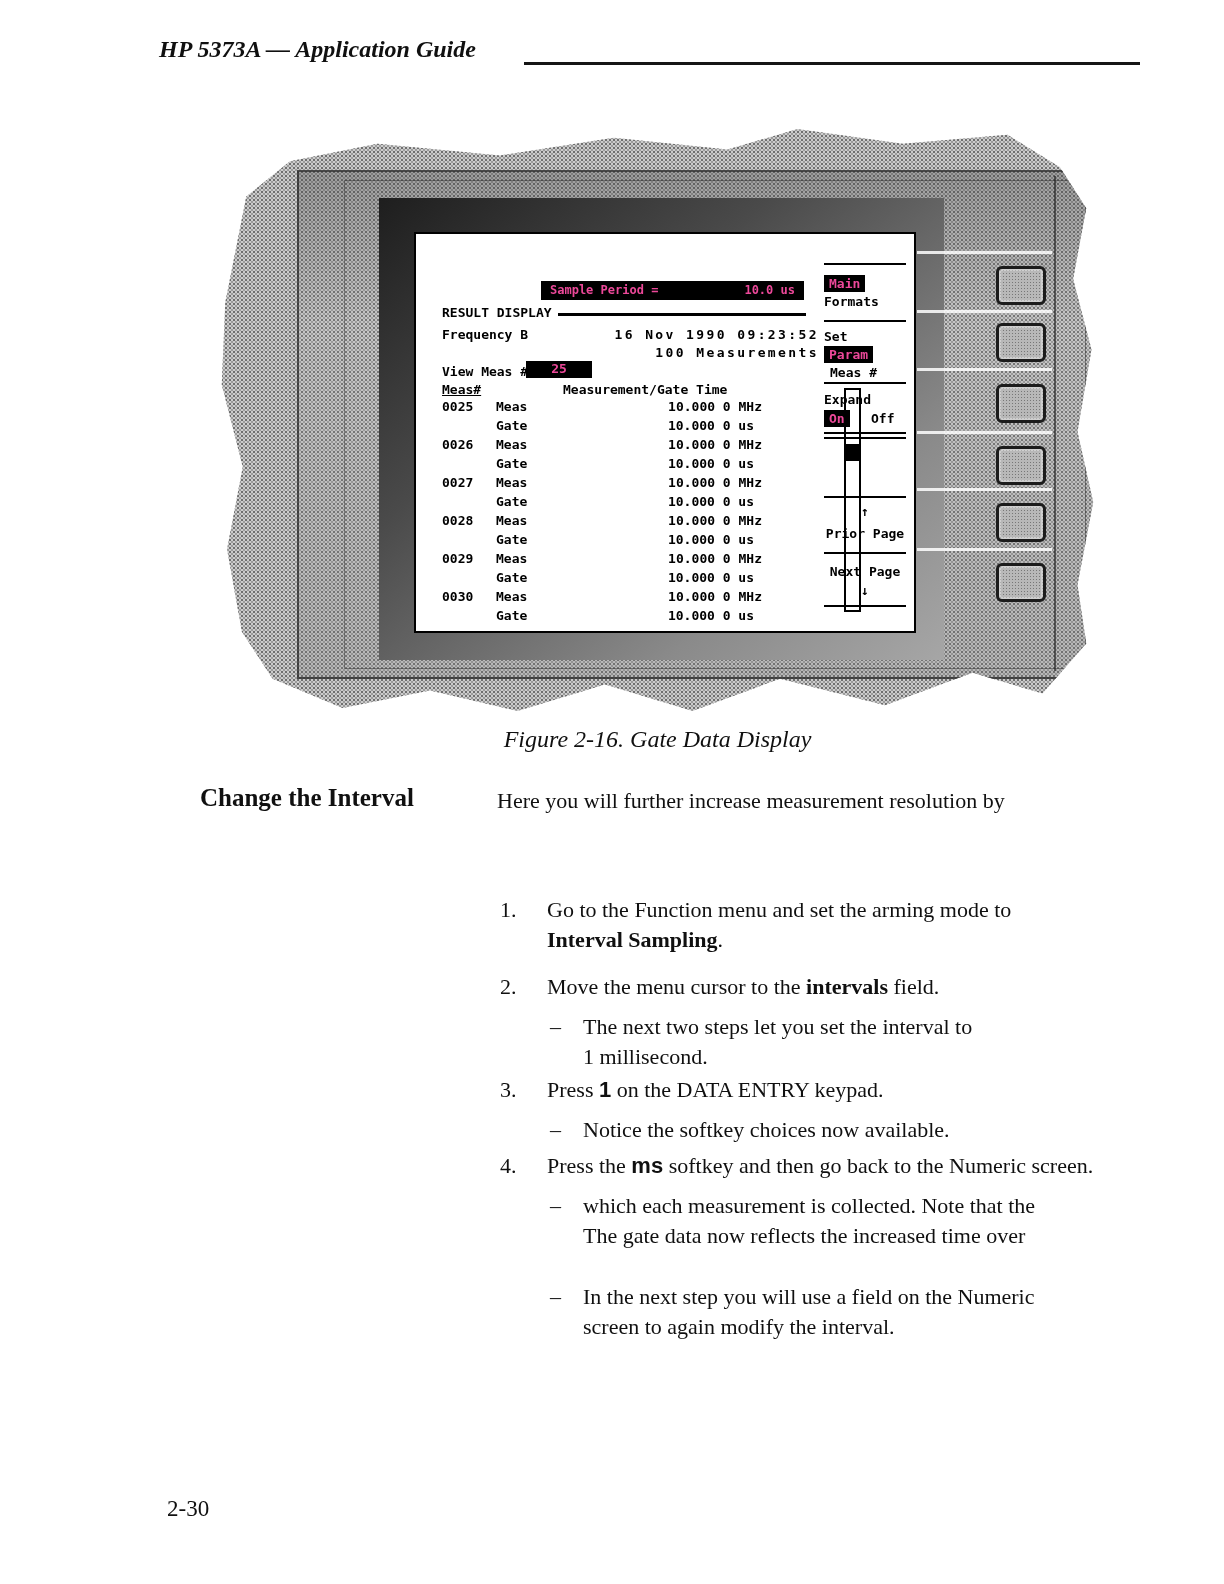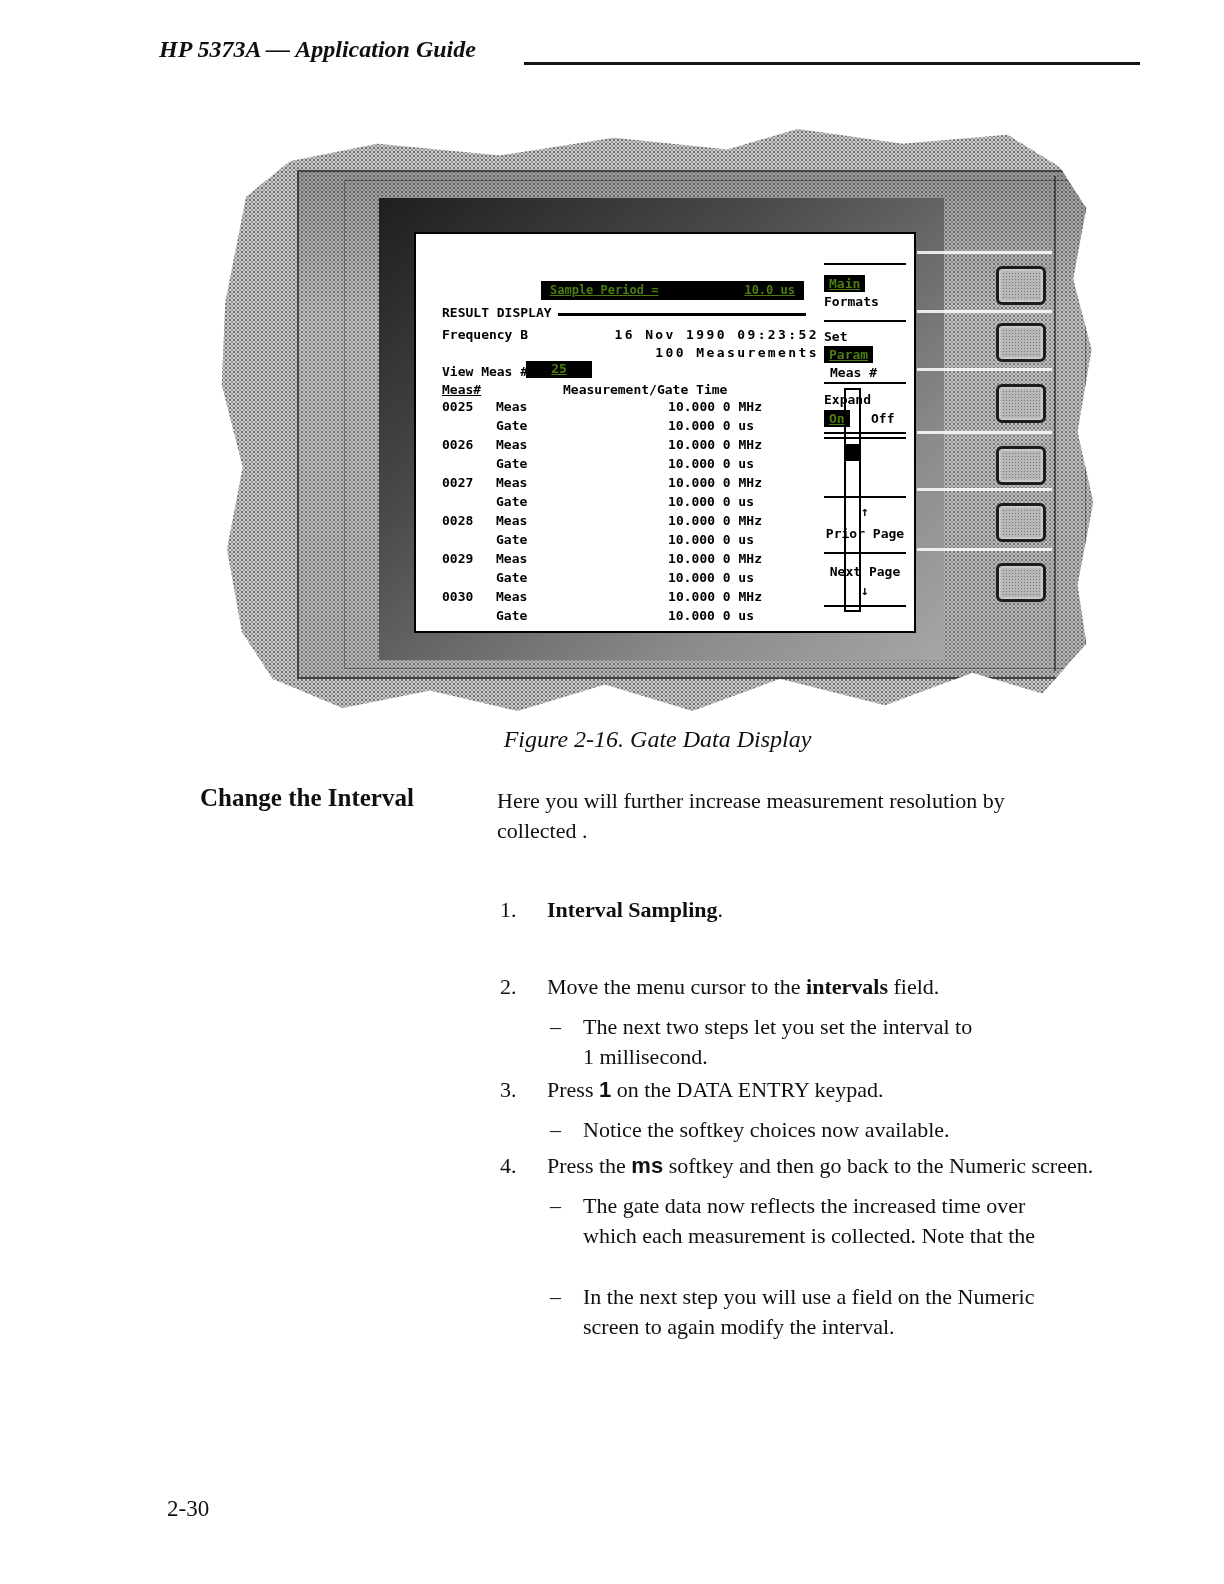--- a/index.html
+++ b/index.html
@@ -47,7 +47,7 @@
   
   .screen{left:157px;top:106px;width:498px;height:397px;background:#ffffff;border:2px solid #000;}
   .t{position:absolute;font-family:"DejaVu Sans Mono",monospace;font-weight:bold;font-size:13px;color:#000;white-space:pre;line-height:15px;}
-  .inv{background:#000;color:#4d7c0f;text-decoration:underline;}
+  .inv{background:#000;color:#ec4899;}
   .hl{position:absolute;background:#000;}
 
   .banner{left:125px;top:47px;width:263px;height:19px;display:flex;justify-content:space-between;align-items:center;padding:0 9px;box-sizing:border-box;font-size:12px;}

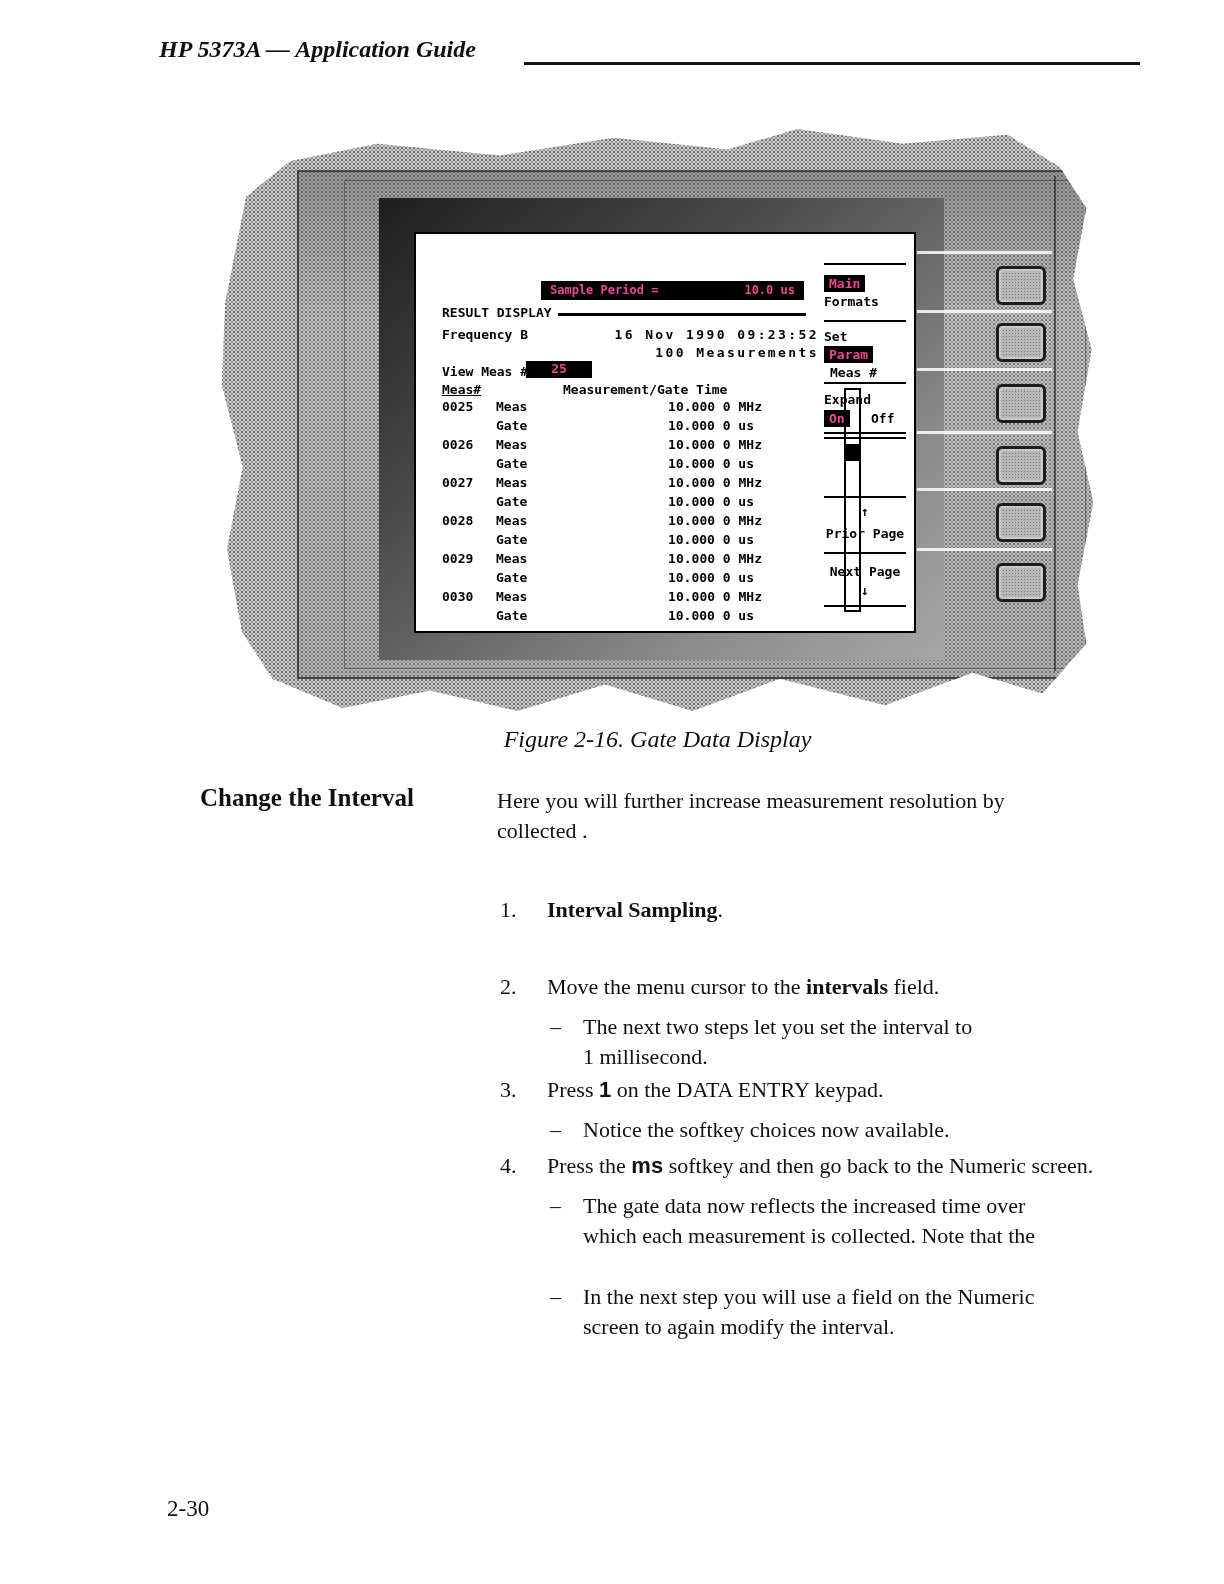--- a/index.html
+++ b/index.html
@@ -187,7 +187,6 @@
 
 <div class="abs body-txt" style="left:460px;top:786px;">
   <div>Here you will further increase measurement resolution by</div>
-  <div>collected .</div>
 </div>
 
 <div class="abs body-txt step" style="left:463px;top:895px;">

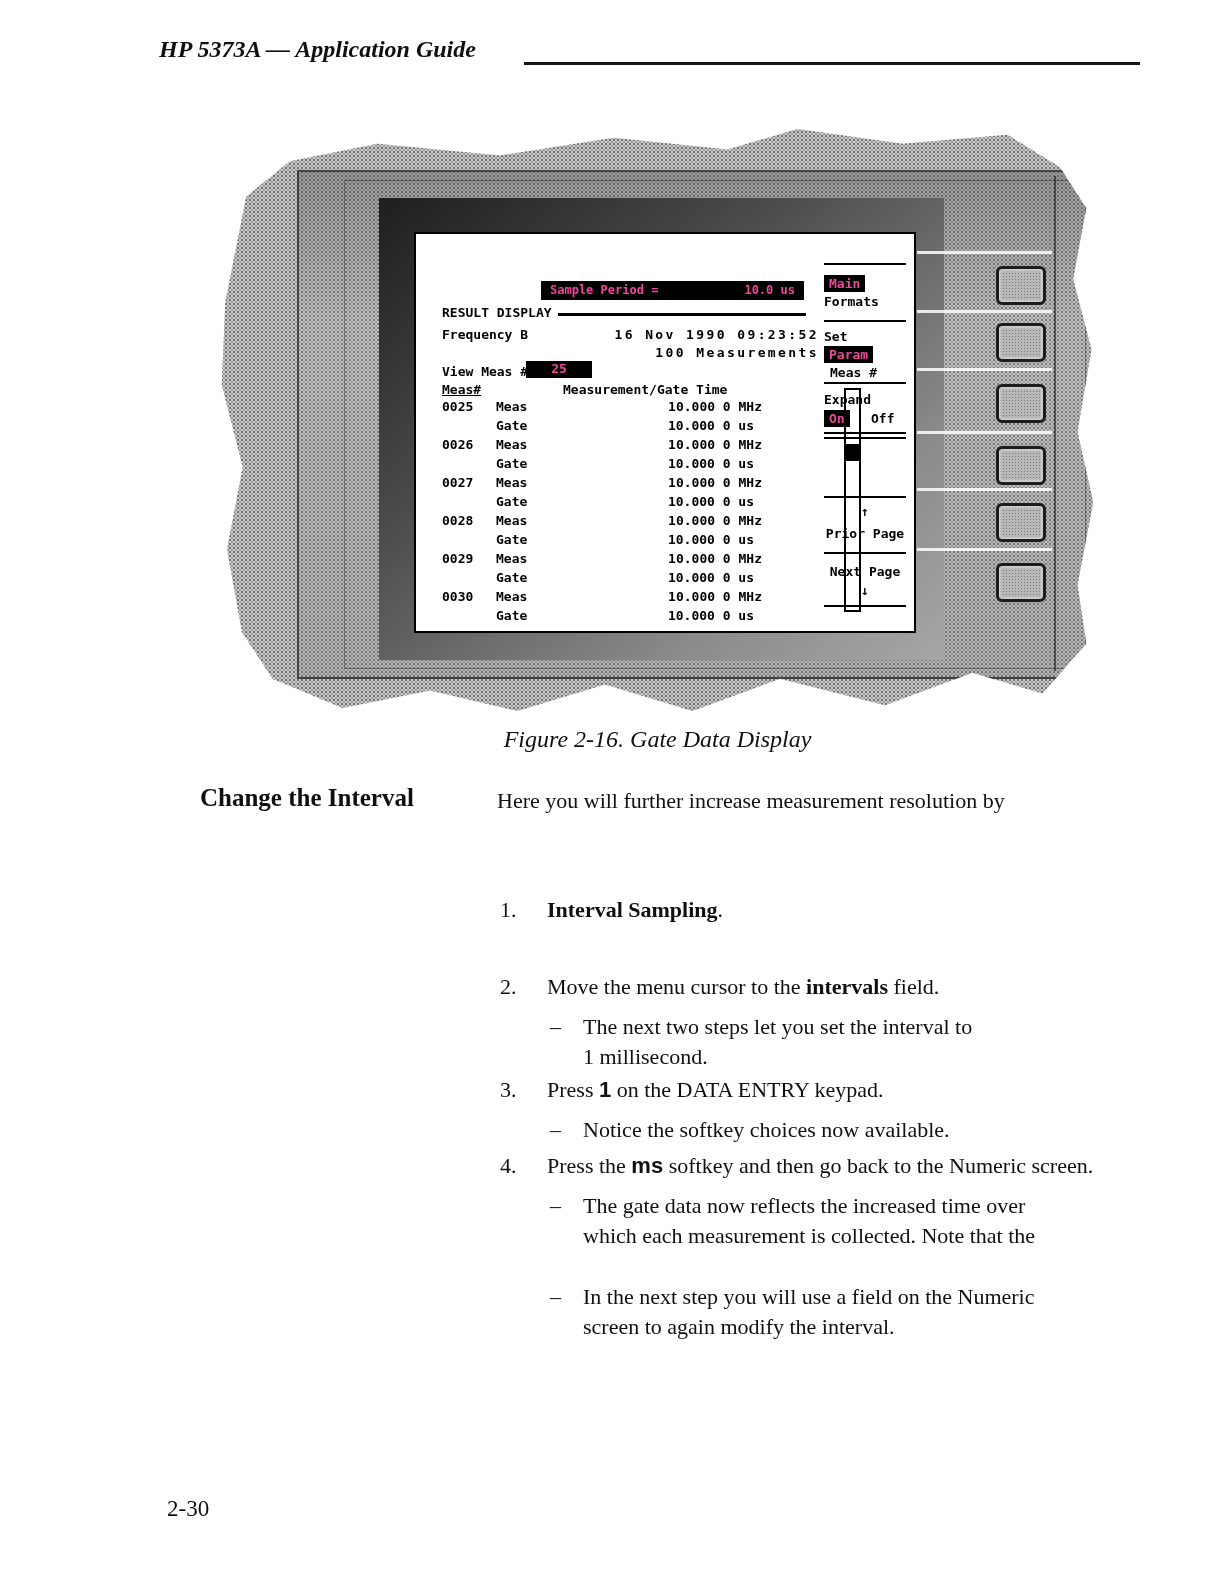--- a/index.html
+++ b/index.html
@@ -192,6 +192,7 @@
 <div class="abs body-txt step" style="left:463px;top:895px;">
   <span class="num">1.</span>
   <div class="txt">
+    <div><span>Go to the Function menu and set the arming mode to</span></div>
     <div><span class="b">Interval Sampling</span><span>.</span></div>
   </div>
 </div>

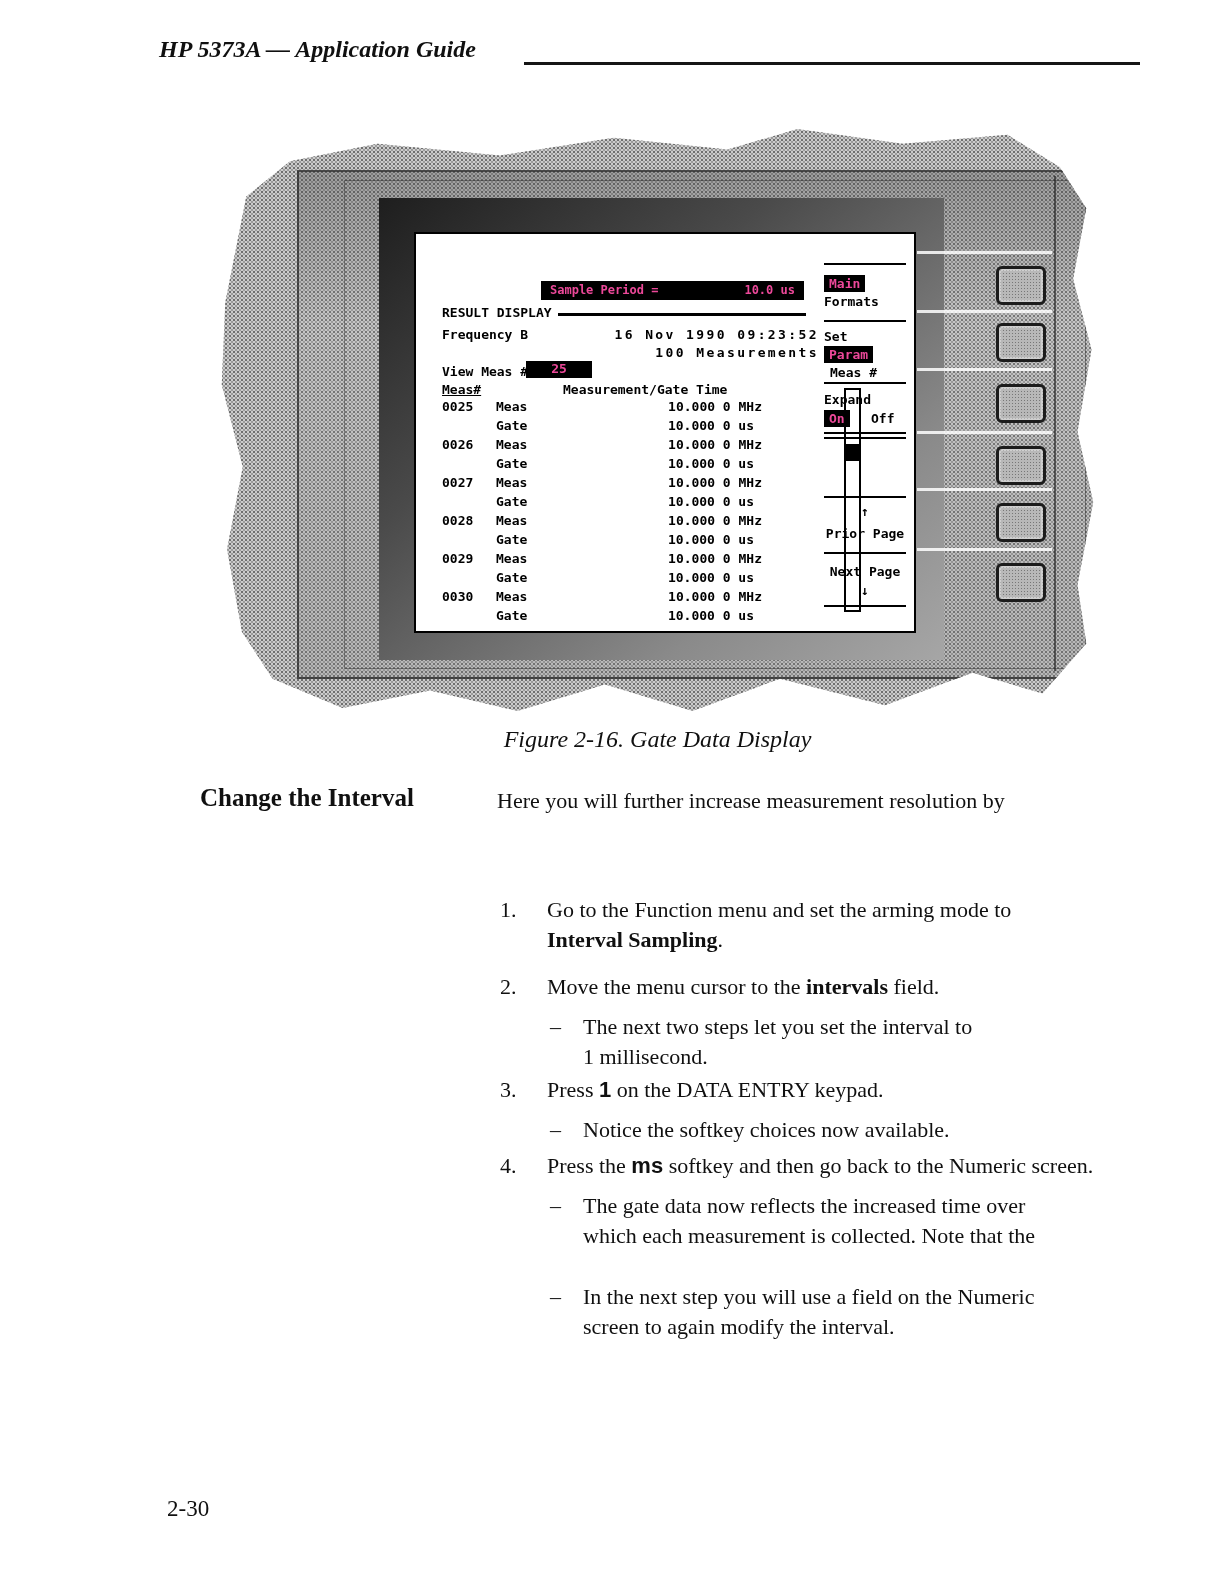--- a/index.html
+++ b/index.html
@@ -236,8 +236,8 @@
 <div class="abs body-txt sub" style="left:513px;top:1191px;">
   <span class="dash">–</span>
   <div class="txt">
+    <div>which each measurement is collected. Note that the</div>
     <div>The gate data now reflects the increased time over</div>
-    <div>which each measurement is collected. Note that the</div>
   </div>
 </div>
 

